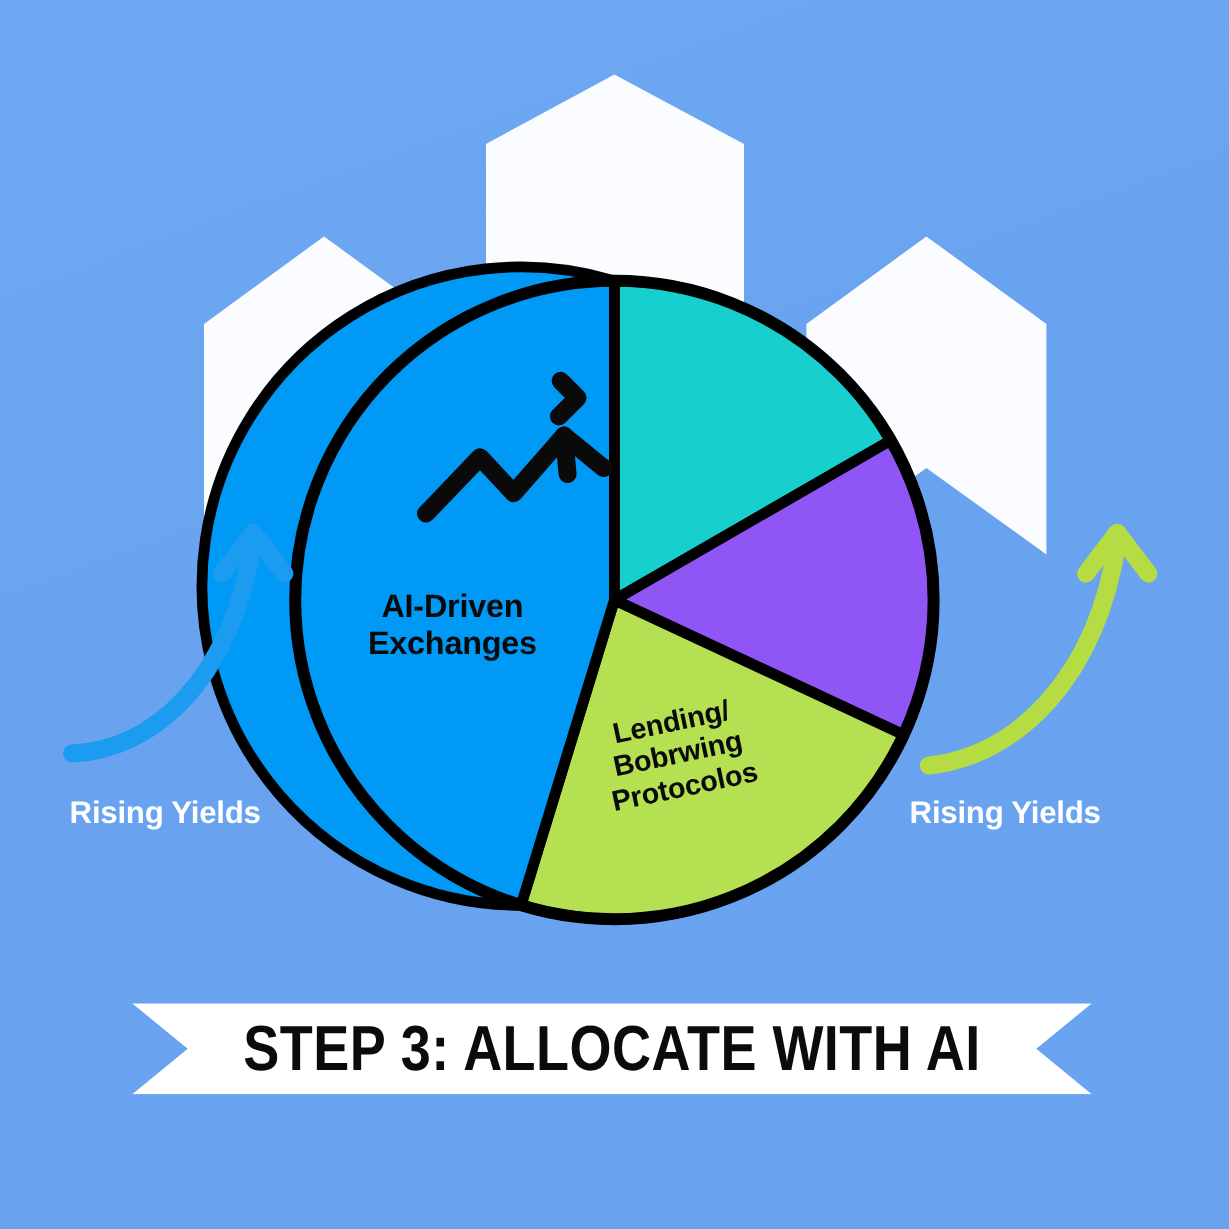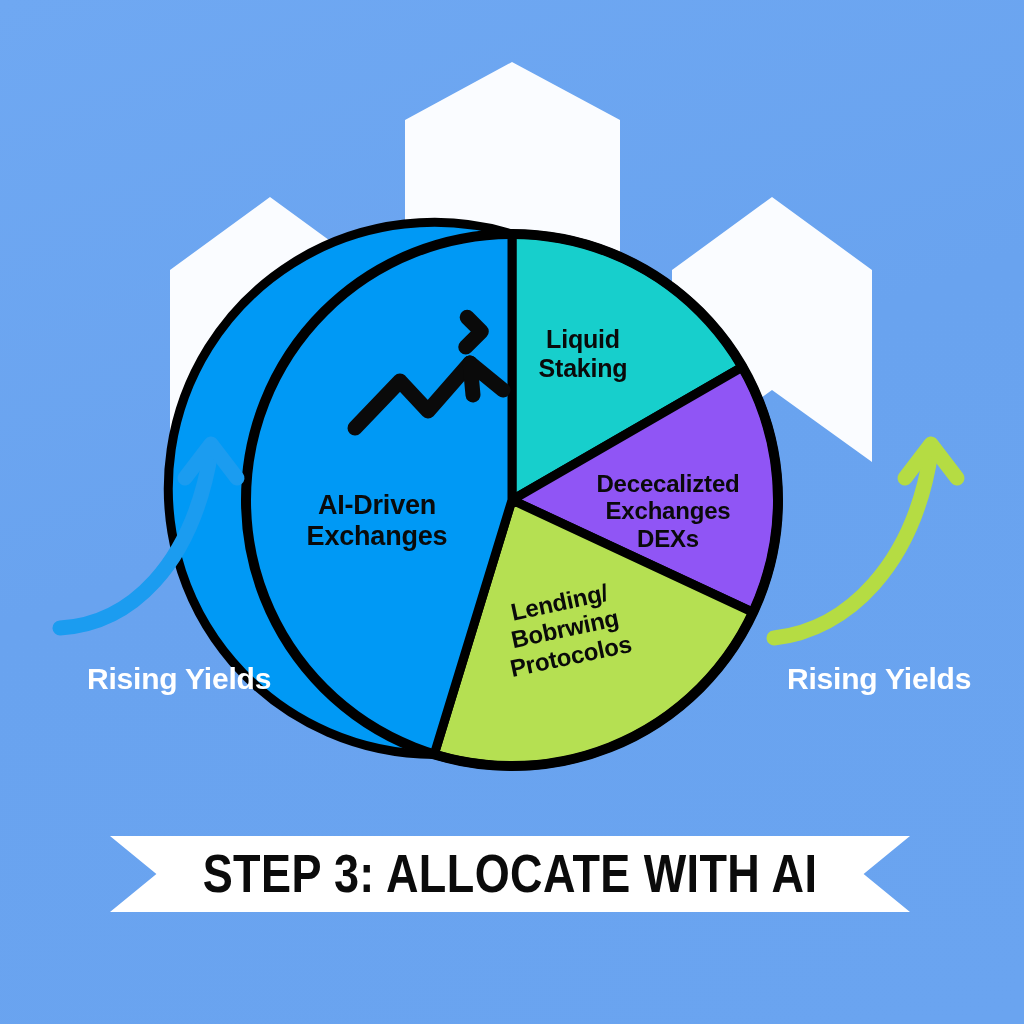--- a/index.html
+++ b/index.html
@@ -136,8 +136,6 @@
     </g>
   </svg>
 
-  <div class="slice-label" id="label-liquid">Liquid
-Staking</div>
 
   <div class="slice-label" id="label-dex">Dececalizted
 Exchanges

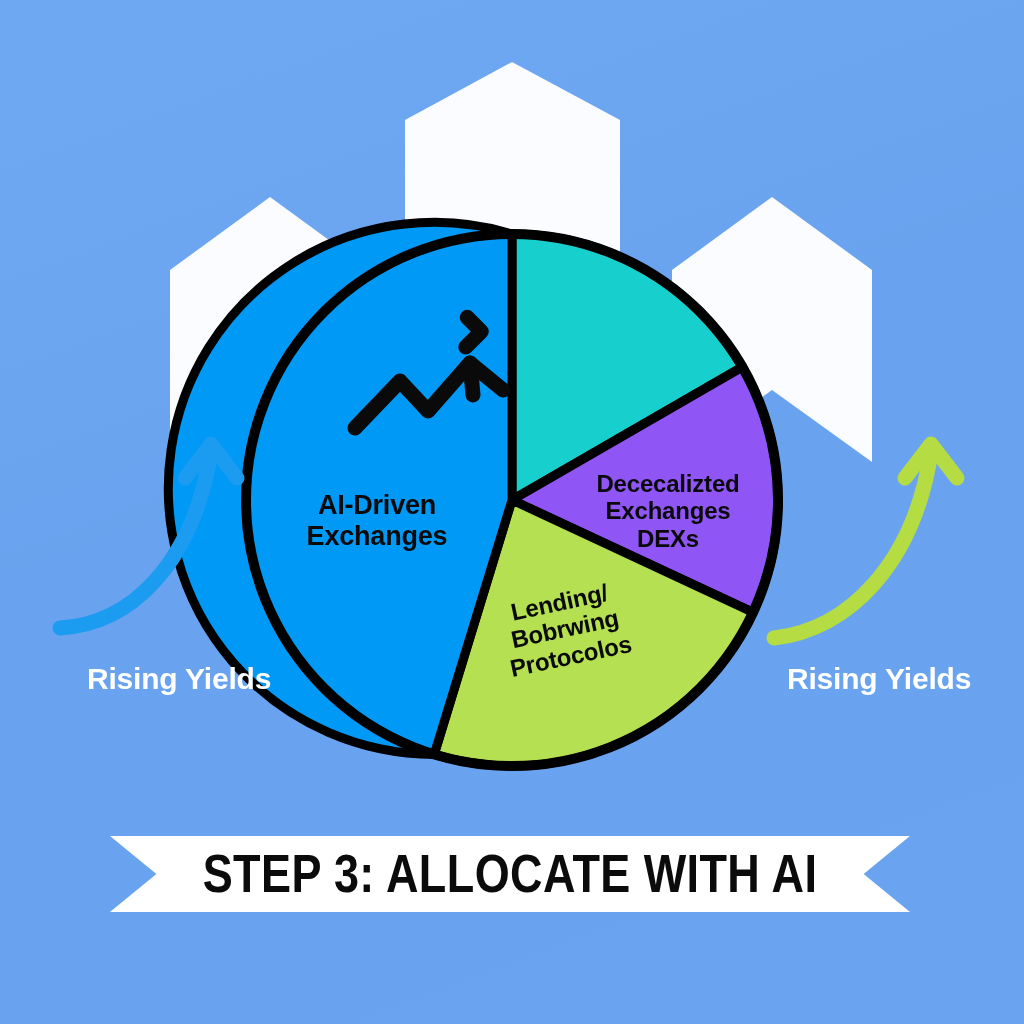--- a/index.html
+++ b/index.html
@@ -137,9 +137,6 @@
   </svg>
 
 
-  <div class="slice-label" id="label-dex">Dececalizted
-Exchanges
-DEXs</div>
 
   <div class="slice-label" id="label-lending">Lending/
 Bobrwing

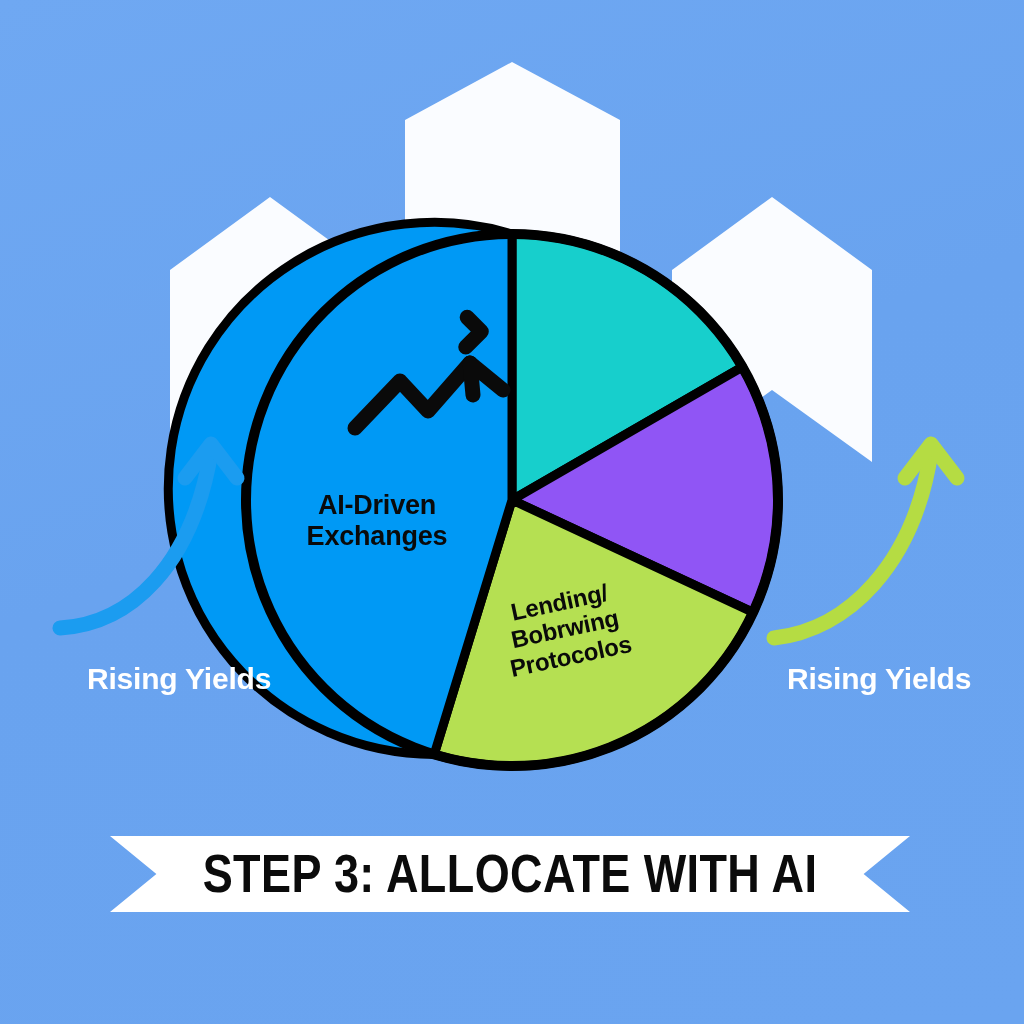--- a/index.html
+++ b/index.html
@@ -54,10 +54,9 @@
     position: absolute;
     color: #ffffff;
     font-weight: 700;
-    font-size: 30px;
+    font-size: 26px;
     letter-spacing: -0.2px;
     white-space: nowrap;
-    margin-left: 29px;
   }
   #caption-left  { left: 58px;  top: 662px; }
   #caption-right { left: 758px; top: 662px; }

